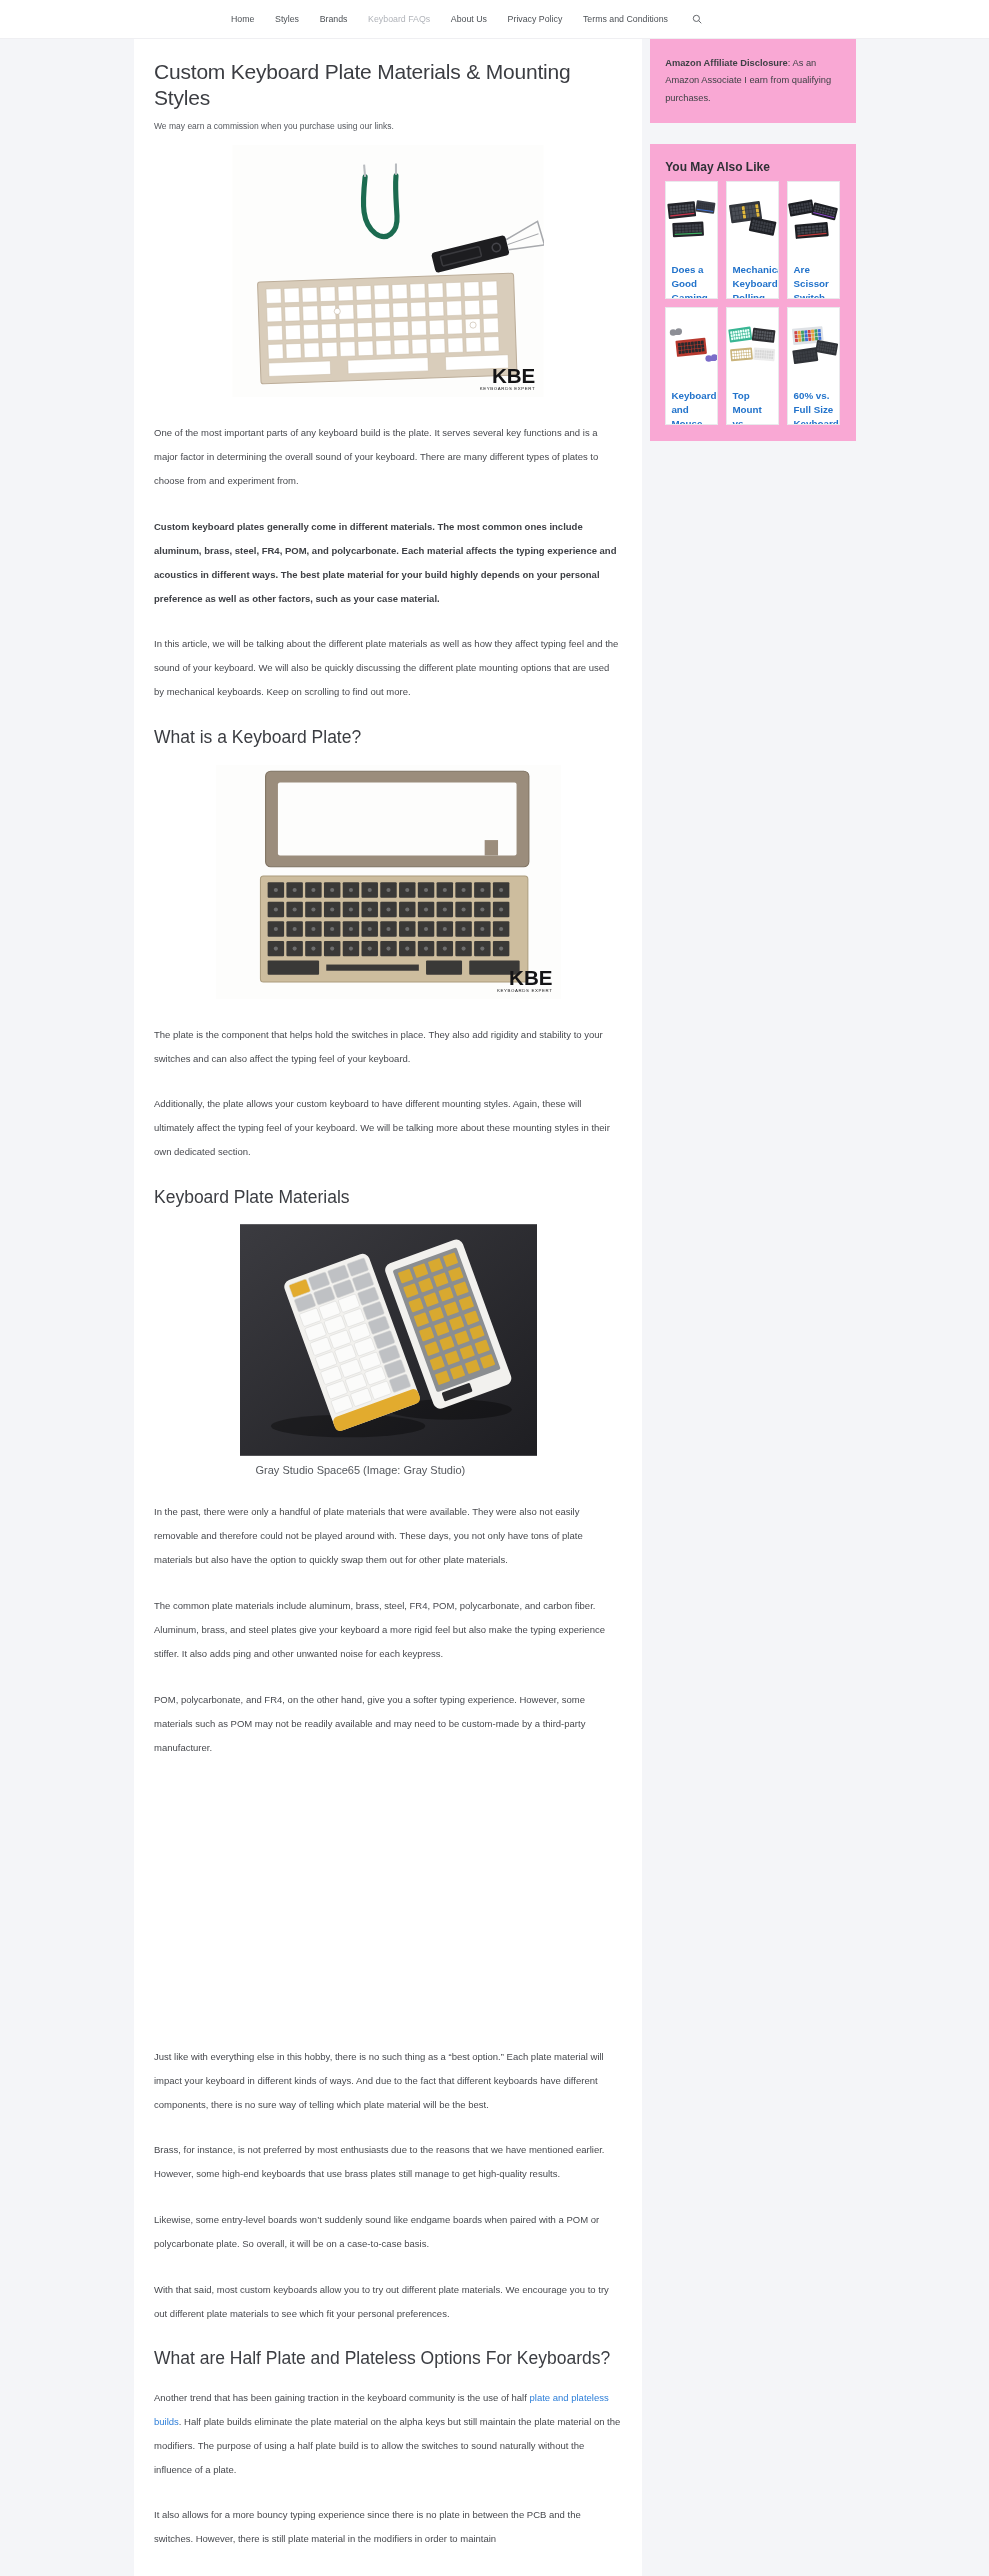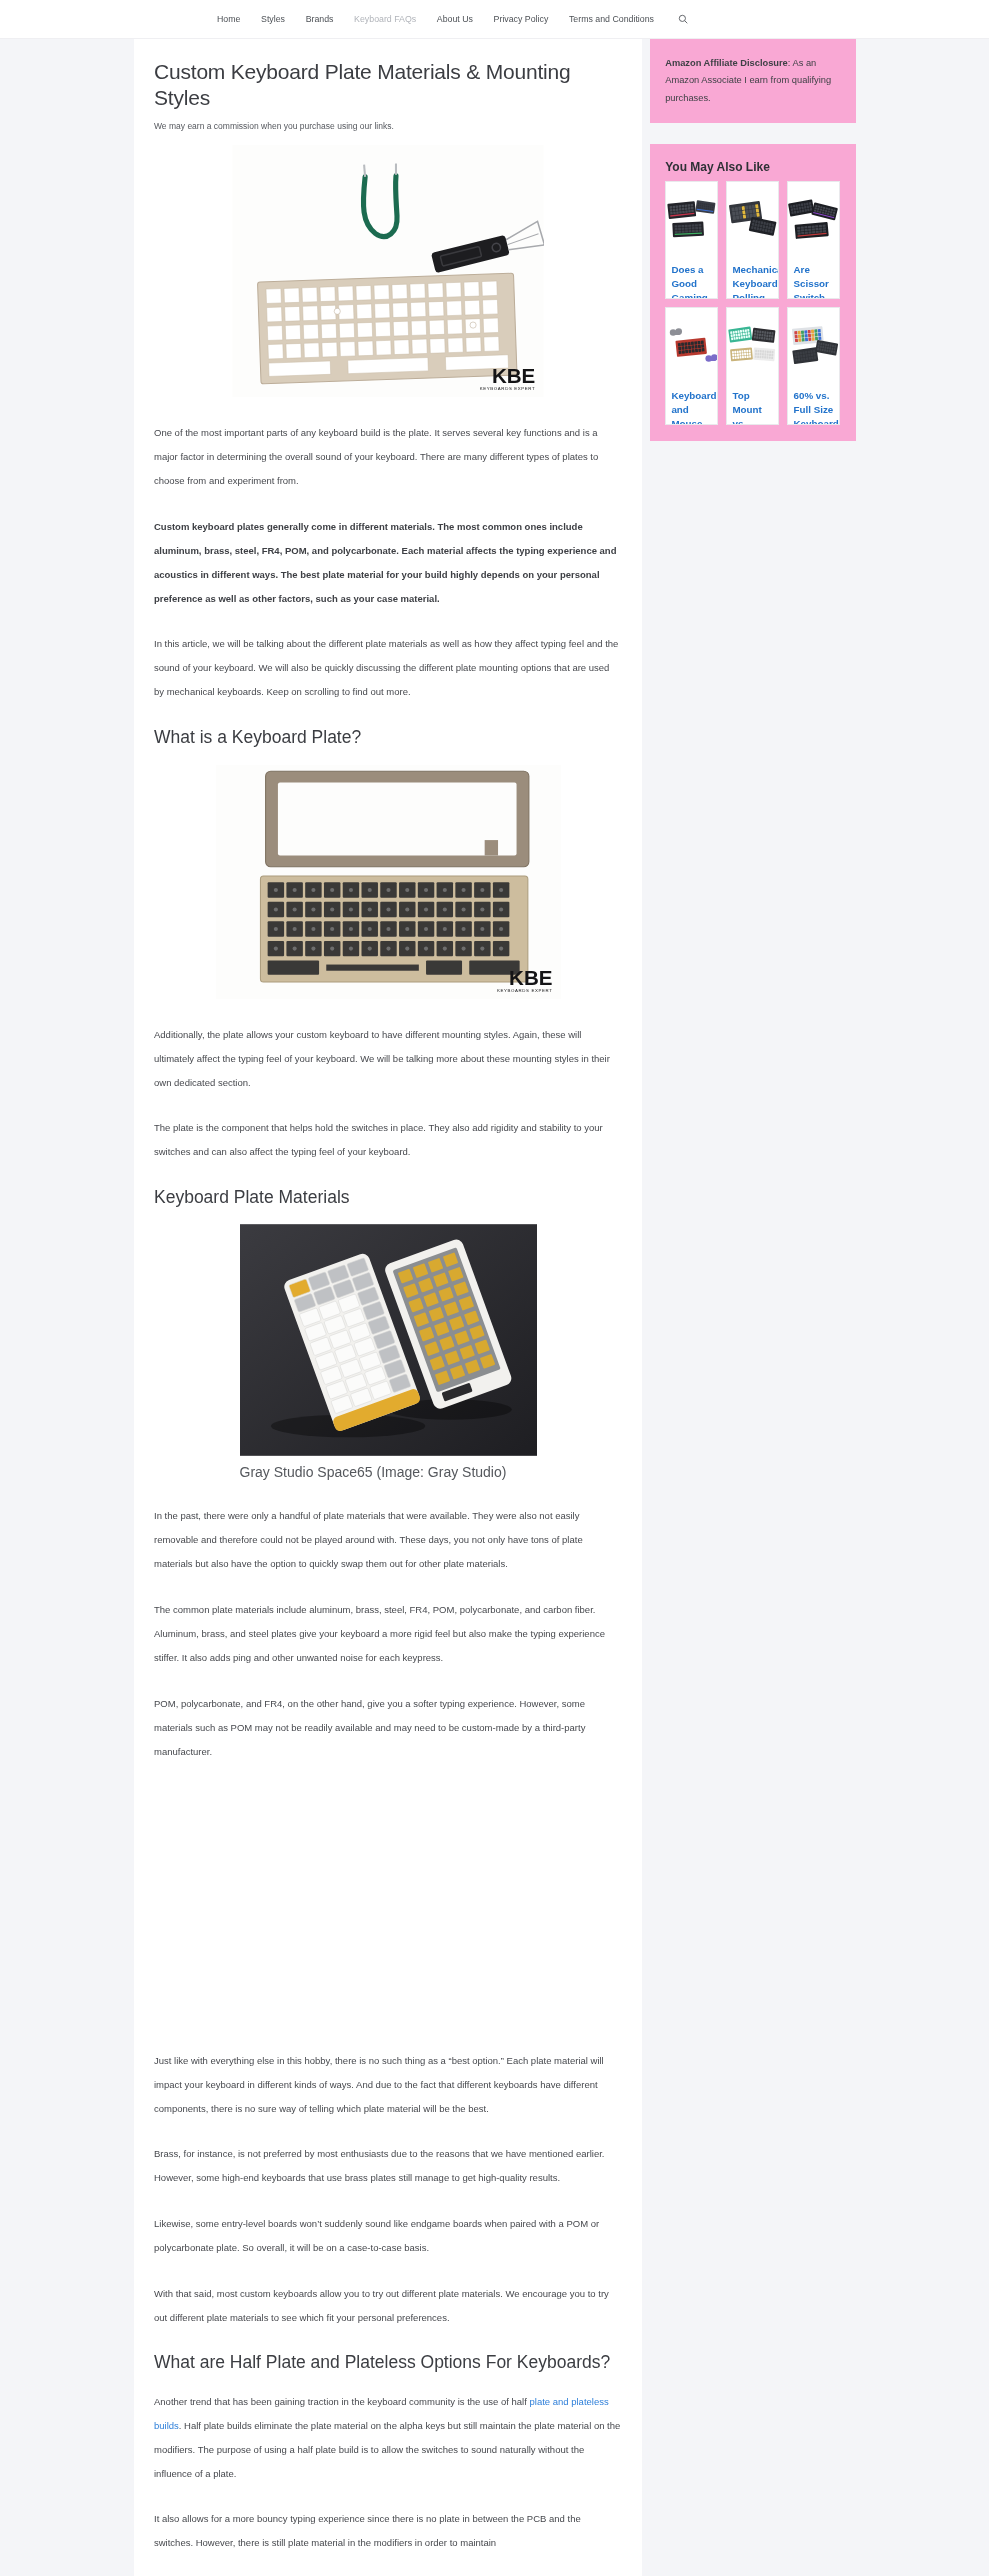--- a/index.html
+++ b/index.html
@@ -7,7 +7,7 @@
   a{text-decoration:none;cursor:pointer;}
   
   .hdr{background:#fff;height:38px;border-bottom:0.5px solid #efeff2;position:relative;}
-  .nav{position:absolute;left:217px;top:0;height:38px;display:flex;align-items:center;gap:20.6px;}
+  .nav{position:absolute;left:231px;top:0;height:38px;display:flex;align-items:center;gap:20.6px;}
   .nav a{font-size:8.8px;color:#4d5156;}
   .nav a.active{color:#b1b4ba;}
   .nav .sicon{display:flex;align-items:center;margin-left:3.1px;}

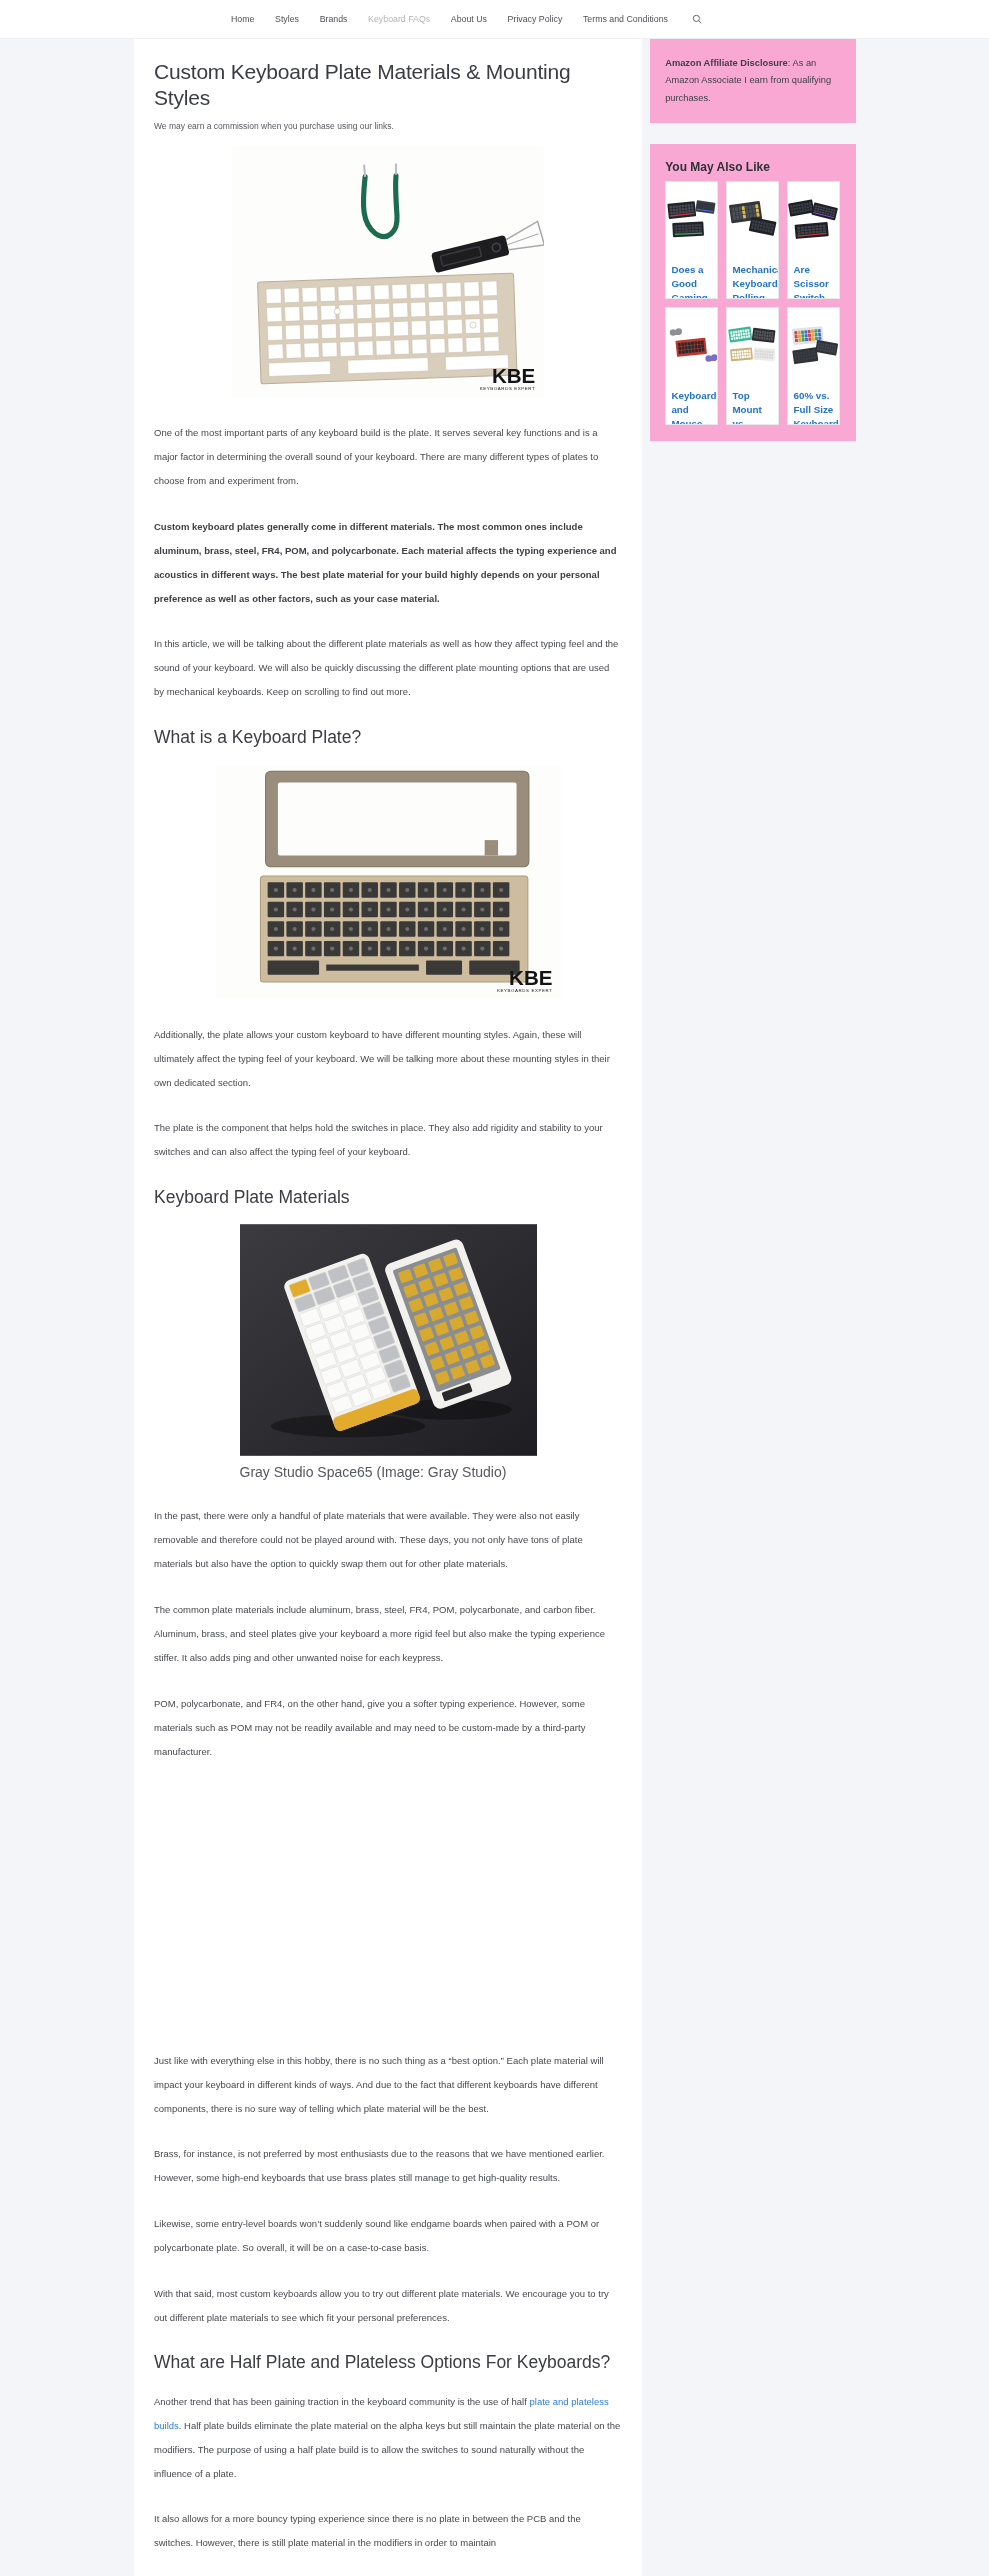--- a/index.html
+++ b/index.html
@@ -263,8 +263,8 @@
             <text x="654" y="441" text-anchor="end" font-family="Liberation Sans, sans-serif" font-size="8.5" letter-spacing="1.2" fill="#141416">KEYBOARDS EXPERT</text>
           </svg>
         </figure>
+        <p><span>The plate is the component that helps hold the switches in place. They also add rigidity and stability to your switches and can also affect the typing feel of your keyboard.</span></p>
         <p><span>Additionally, the plate allows your custom keyboard to have different mounting styles. Again, these will ultimately affect the typing feel of your keyboard. We will be talking more about these mounting styles in their own dedicated section.</span></p>
-        <p><span>The plate is the component that helps hold the switches in place. They also add rigidity and stability to your switches and can also affect the typing feel of your keyboard.</span></p>
         <h2>Keyboard Plate Materials</h2>
         <figure>
           <svg width="297" height="232" viewBox="0 0 577 450">

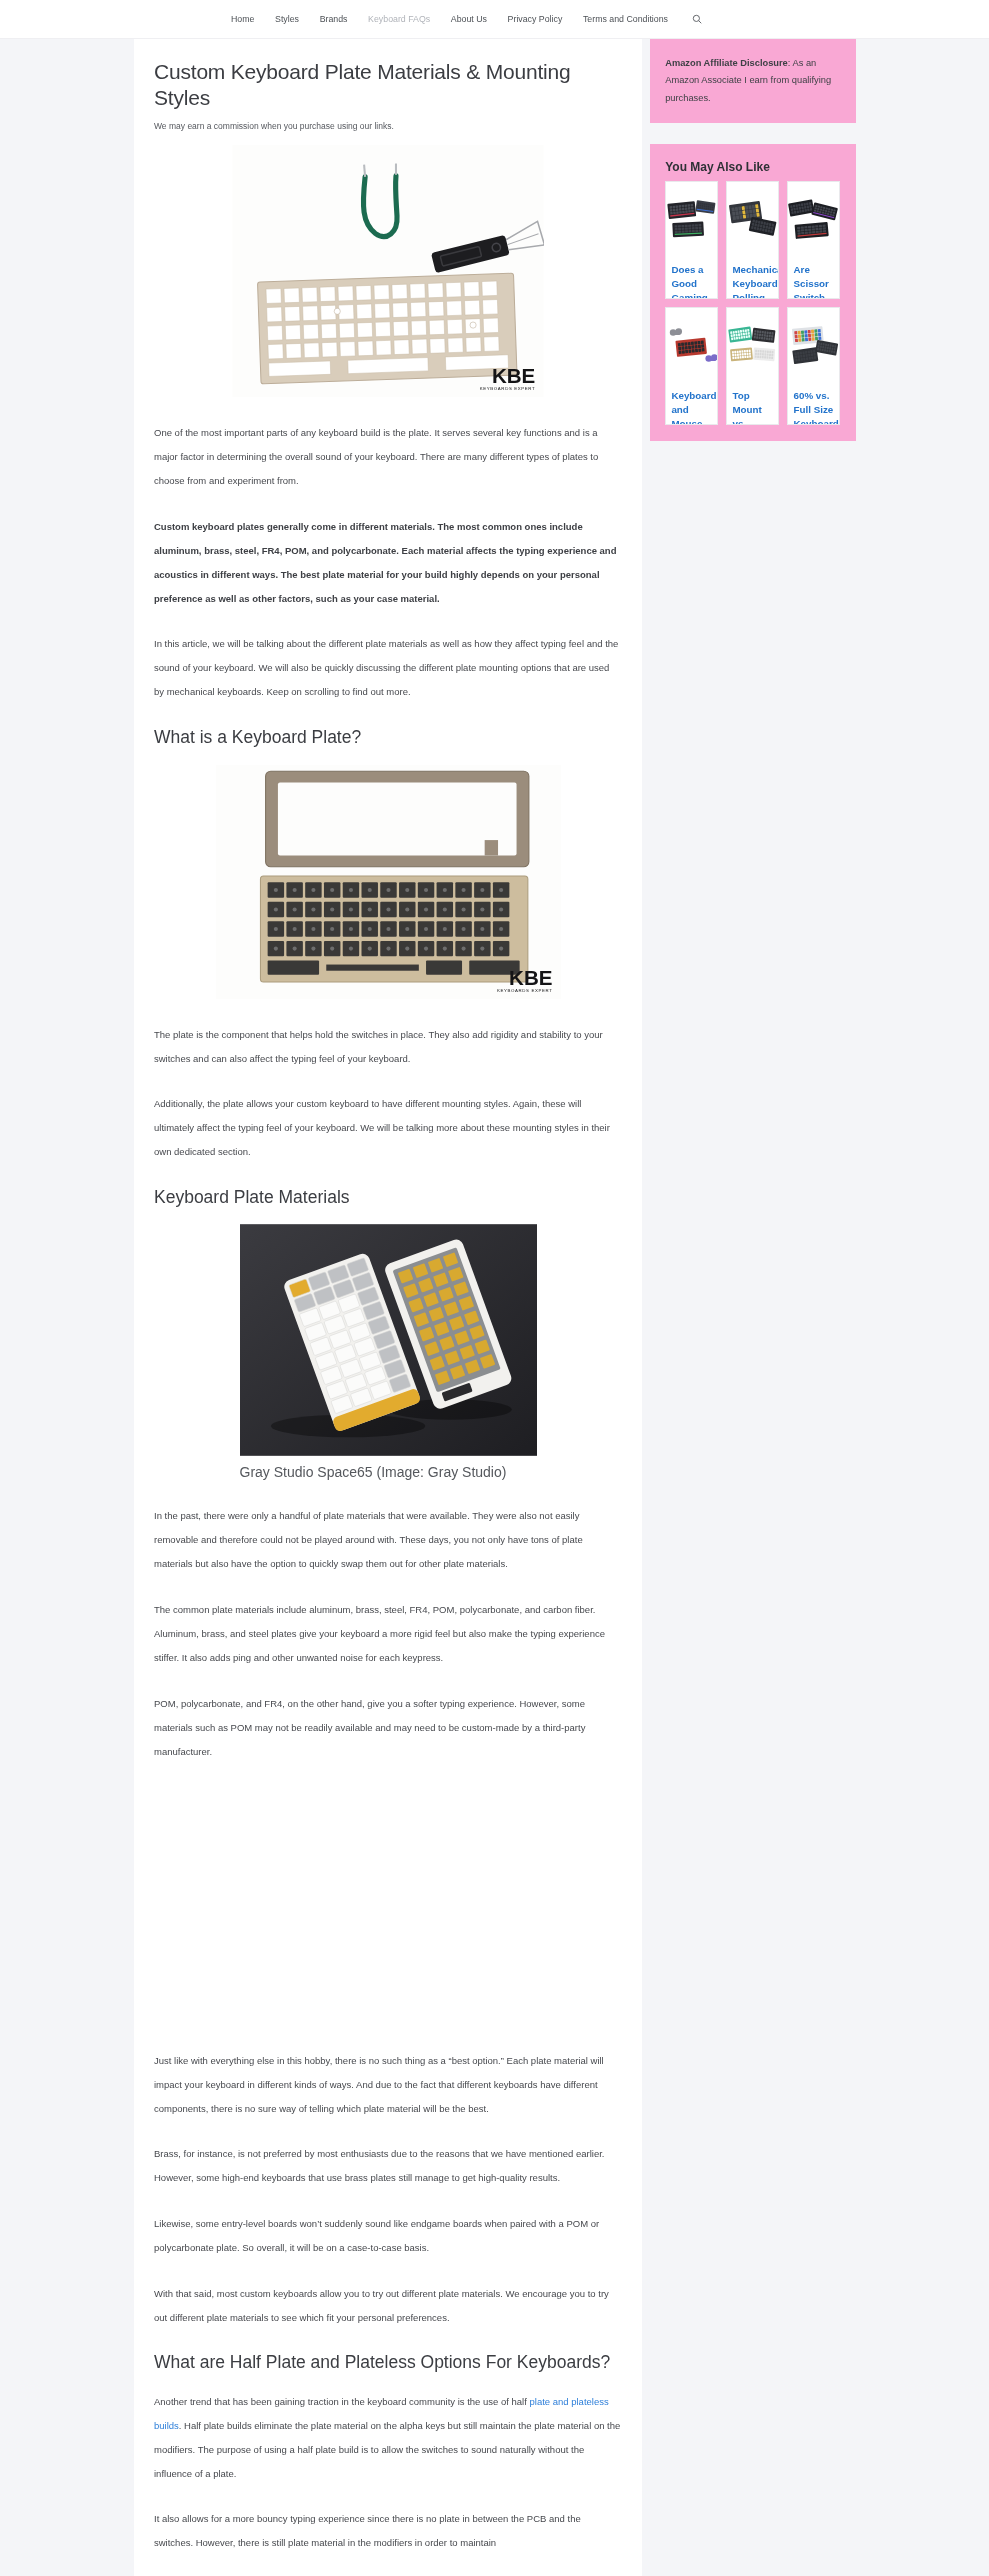--- a/index.html
+++ b/index.html
@@ -32,7 +32,7 @@
   h2{font-size:17.5px;line-height:23px;font-weight:500;color:#3b3d42;margin:4.1px 0 15.5px;}
   figure{margin:2.1px auto 24px;display:table;}
   figure svg{display:block;}
-  figcaption{font-size:14px;color:#55585d;margin-top:8.2px;}
+  figcaption{font-size:11px;color:#55585d;margin-top:8.2px;margin-left:16px;}
   .embed{width:100%;margin:0 0 21.6px;background:#fff;}
 </style>
 </head>

